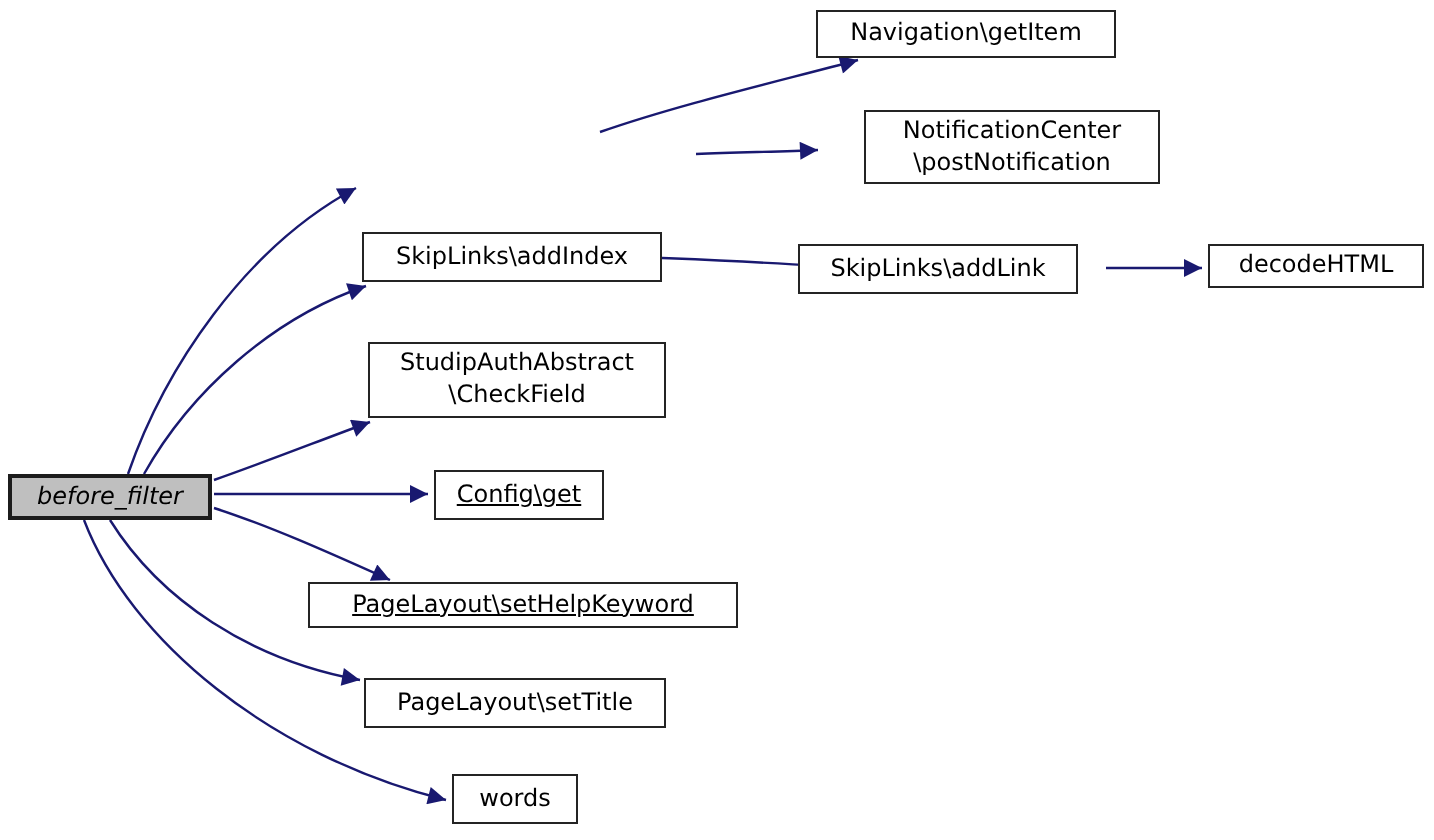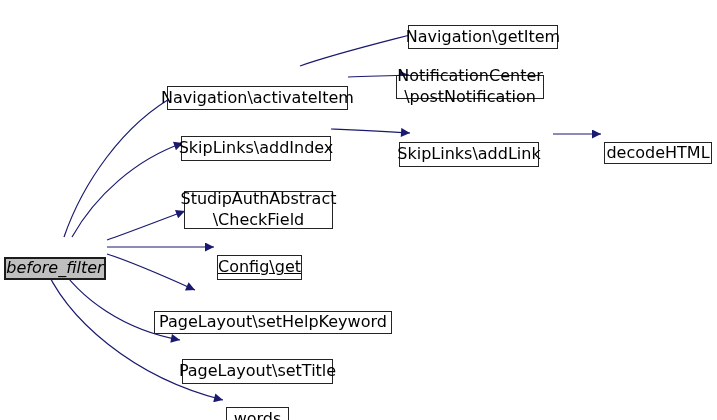--- a/index.html
+++ b/index.html
@@ -23,12 +23,11 @@
     background: #ffffff;
     border: 1.4px solid #242424;
     color: #000000;
-    font-size: 16px;
+    font-size: 12px;
     line-height: 1.3;
     white-space: pre-line;
     padding: 0 2px;
     cursor: pointer;
-    margin-top: 20px;
   }
   .node--focus {
     background: #bfbfbf;

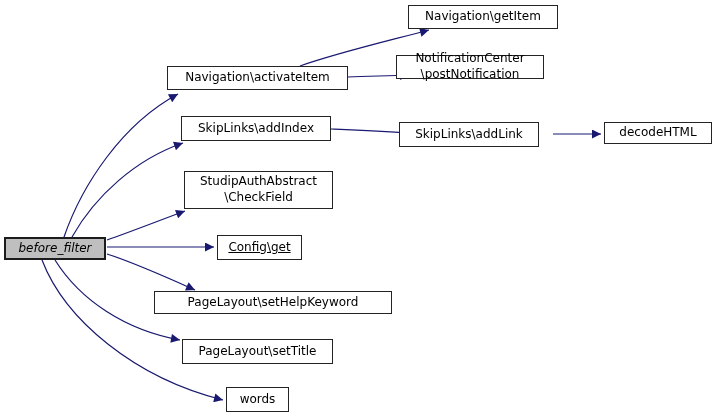--- a/index.html
+++ b/index.html
@@ -65,7 +65,7 @@
 
   <div class="node" style="left:408px; top:5px; width:150px; height:24px;">Navigation\getItem</div>
 
-  <div class="node" style="left:396px; top:55px; width:148px; height:24px;">NotificationCenter
+  <div class="node" style="left:432px; top:55px; width:148px; height:37px;">NotificationCenter
 \postNotification</div>
 
   <div class="node" style="left:181px; top:116px; width:150px; height:25px;">SkipLinks\addIndex</div>

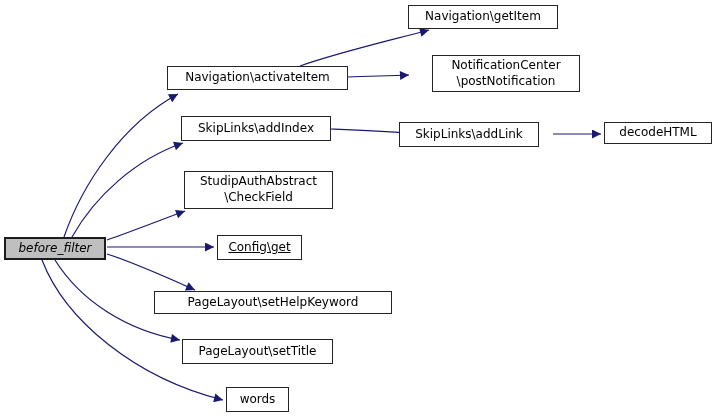--- a/index.html
+++ b/index.html
@@ -61,7 +61,6 @@
 
   <div class="node node--focus" style="left:4px; top:237px; width:102px; height:23px;font-style:italic;">before_filter</div>
 
-  <div class="node" style="left:167px; top:66px; width:181px; height:24px;">Navigation\activateItem</div>
 
   <div class="node" style="left:408px; top:5px; width:150px; height:24px;">Navigation\getItem</div>
 

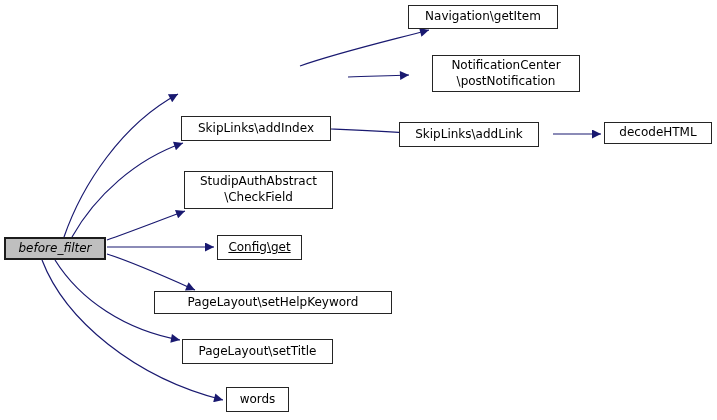--- a/index.html
+++ b/index.html
@@ -78,7 +78,7 @@
 
   <div class="node" style="left:217px; top:235px; width:85px; height:25px;text-decoration:underline;">Config\get</div>
 
-  <div class="node" style="left:154px; top:291px; width:238px; height:23px;">PageLayout\setHelpKeyword</div>
+  <div class="node" style="left:154px; top:291px; width:215px; height:23px;text-decoration:underline;">PageLayout\setHelpKeyword</div>
 
   <div class="node" style="left:226px; top:387px; width:63px; height:25px;">words</div>
 

